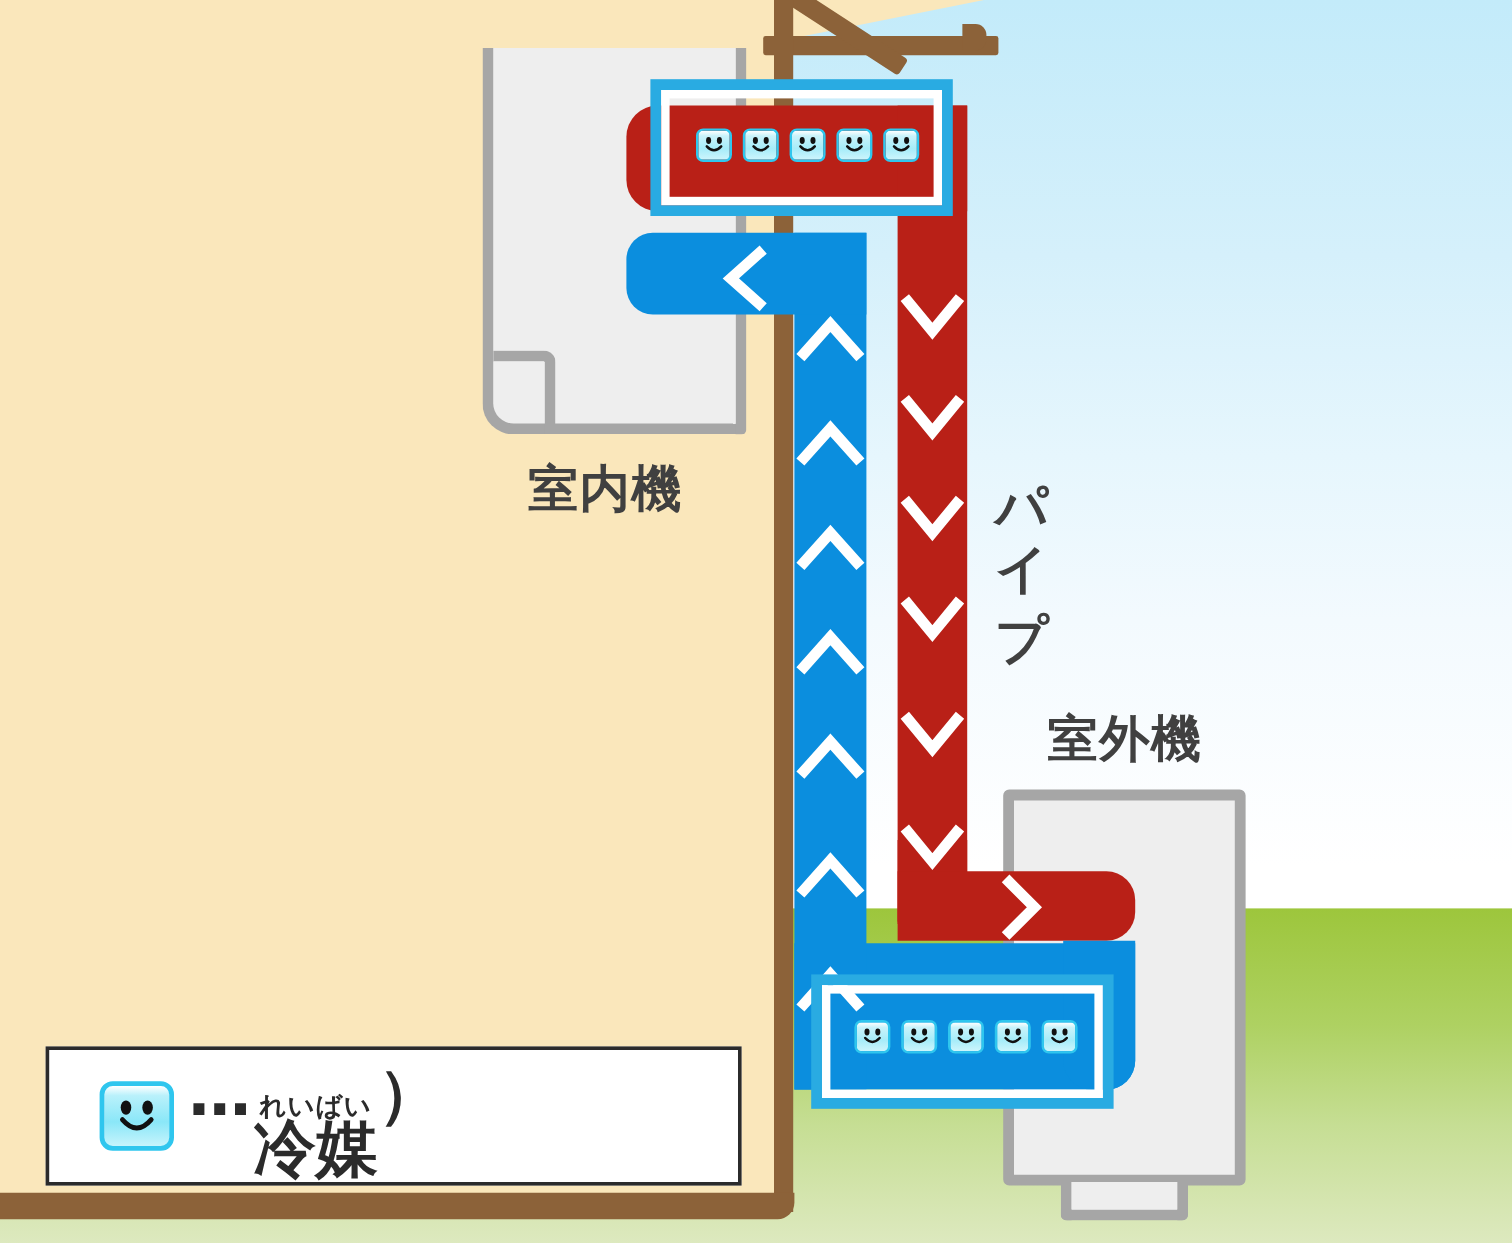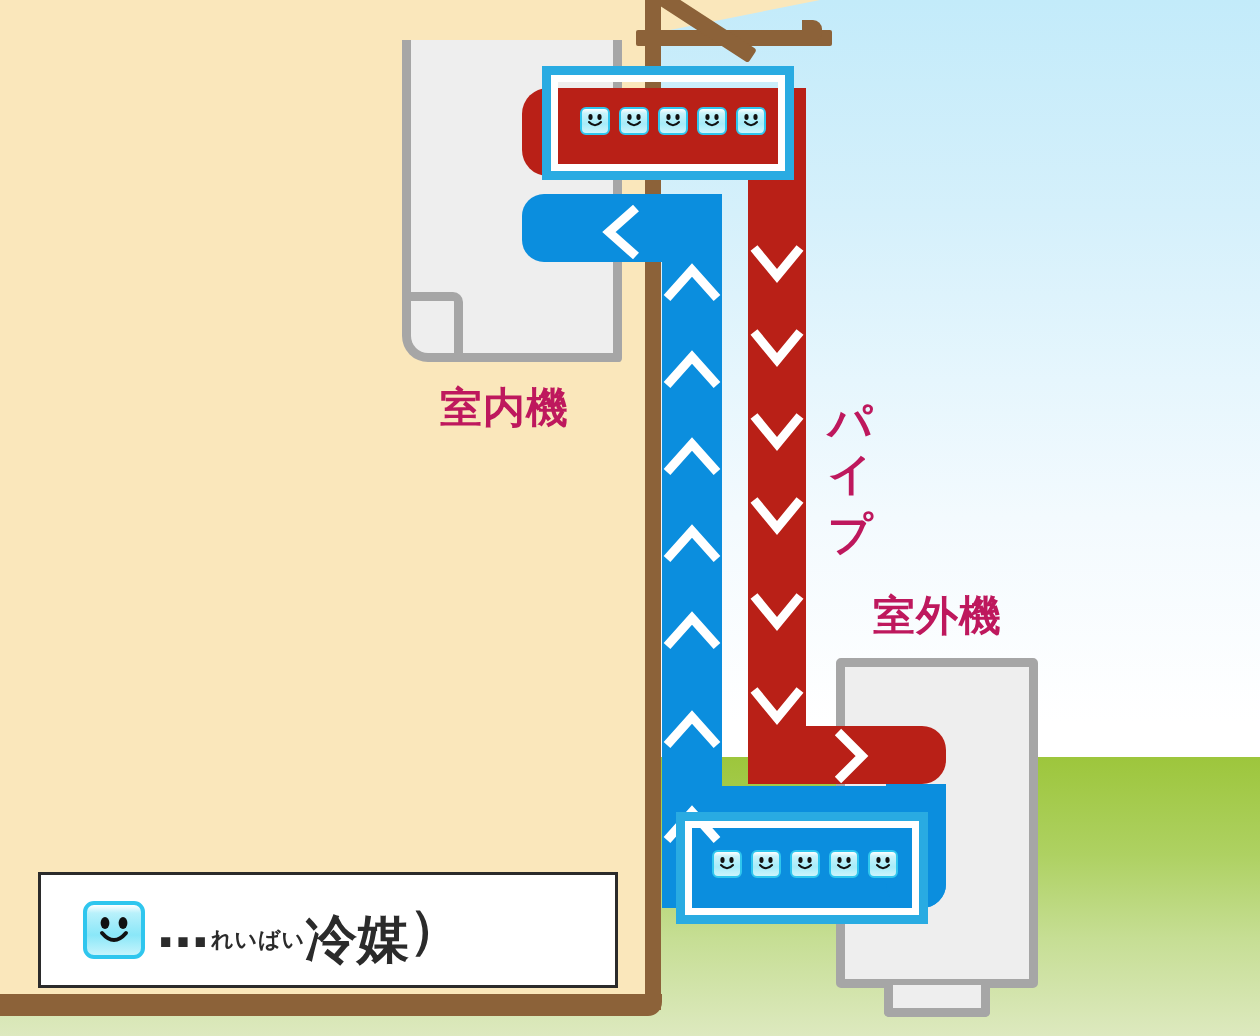--- a/index.html
+++ b/index.html
@@ -178,7 +178,7 @@
   
   .label {
     position: absolute;
-    color: #be185d;
+    color: #404040;
     font-weight: bold;
     font-family: "DejaVu Sans", "Liberation Sans", sans-serif;
     letter-spacing: 1px;

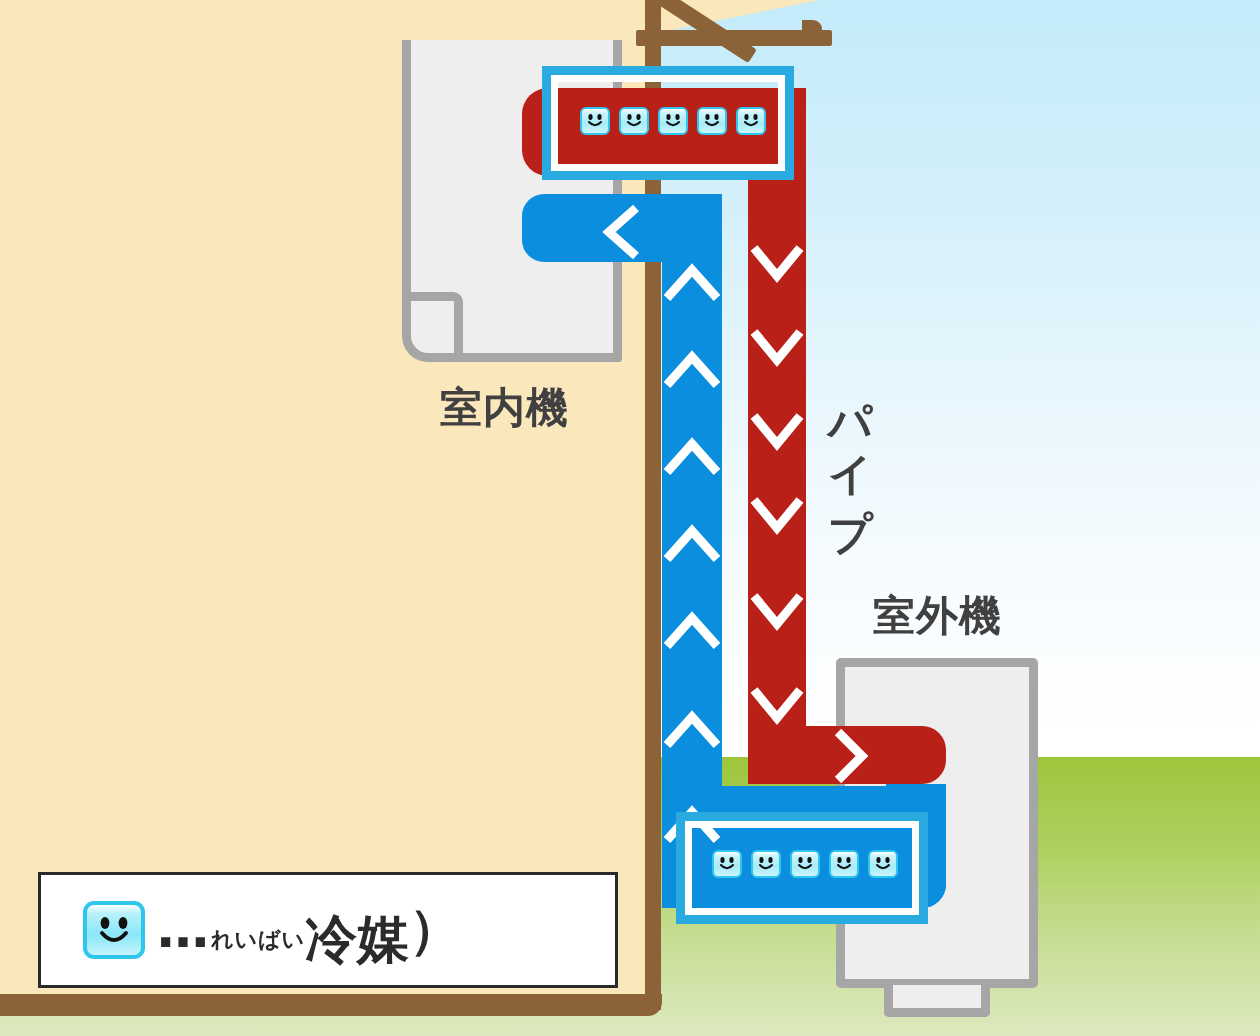--- a/index.html
+++ b/index.html
@@ -218,7 +218,7 @@
   }
   .dots { font-size: 52px; letter-spacing: 2px; }
   .ruby-wrap {
-    display: inline-flex; flex-direction: row; align-items: center;
+    display: inline-flex; flex-direction: column; align-items: center;
     line-height: 1;
   }
   .ruby-top {

